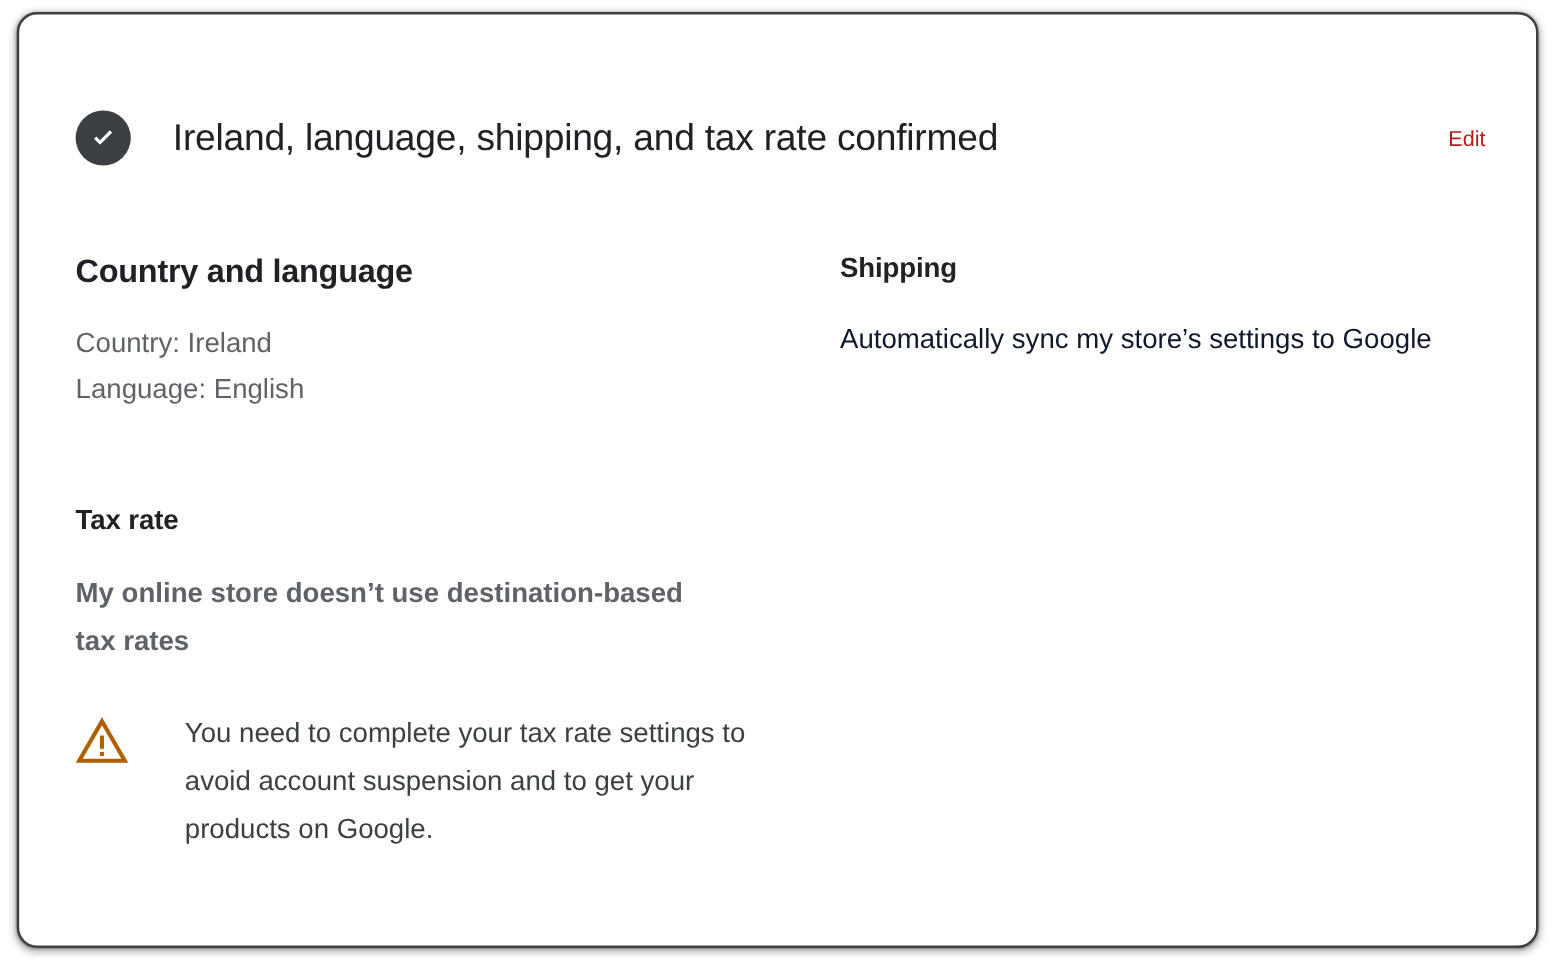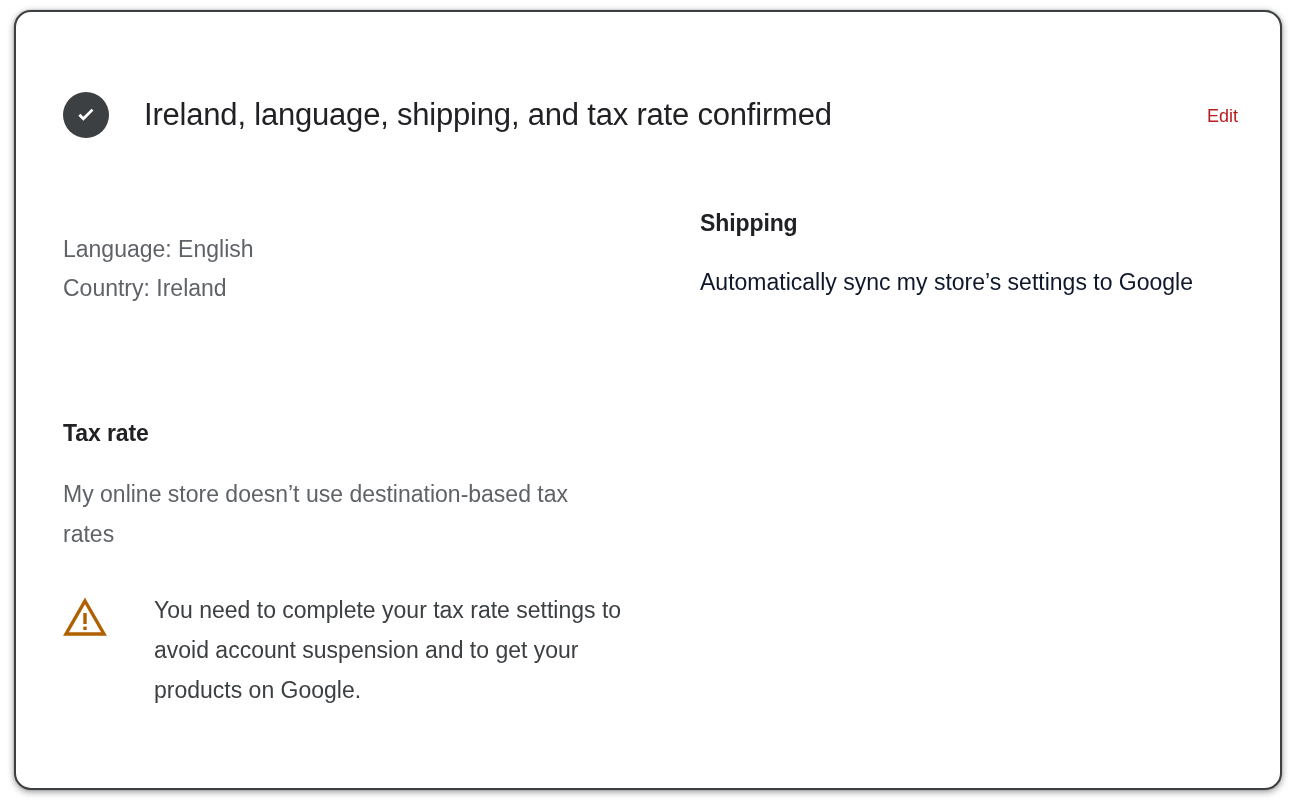--- a/index.html
+++ b/index.html
@@ -193,6 +193,7 @@
     </div>
 
     <div class="col-left">
+      <div class="sec-title-lg">Country and language</div>
       <div class="sec-body">
         <div>Language: English</div>
         <div>Country: Ireland</div>

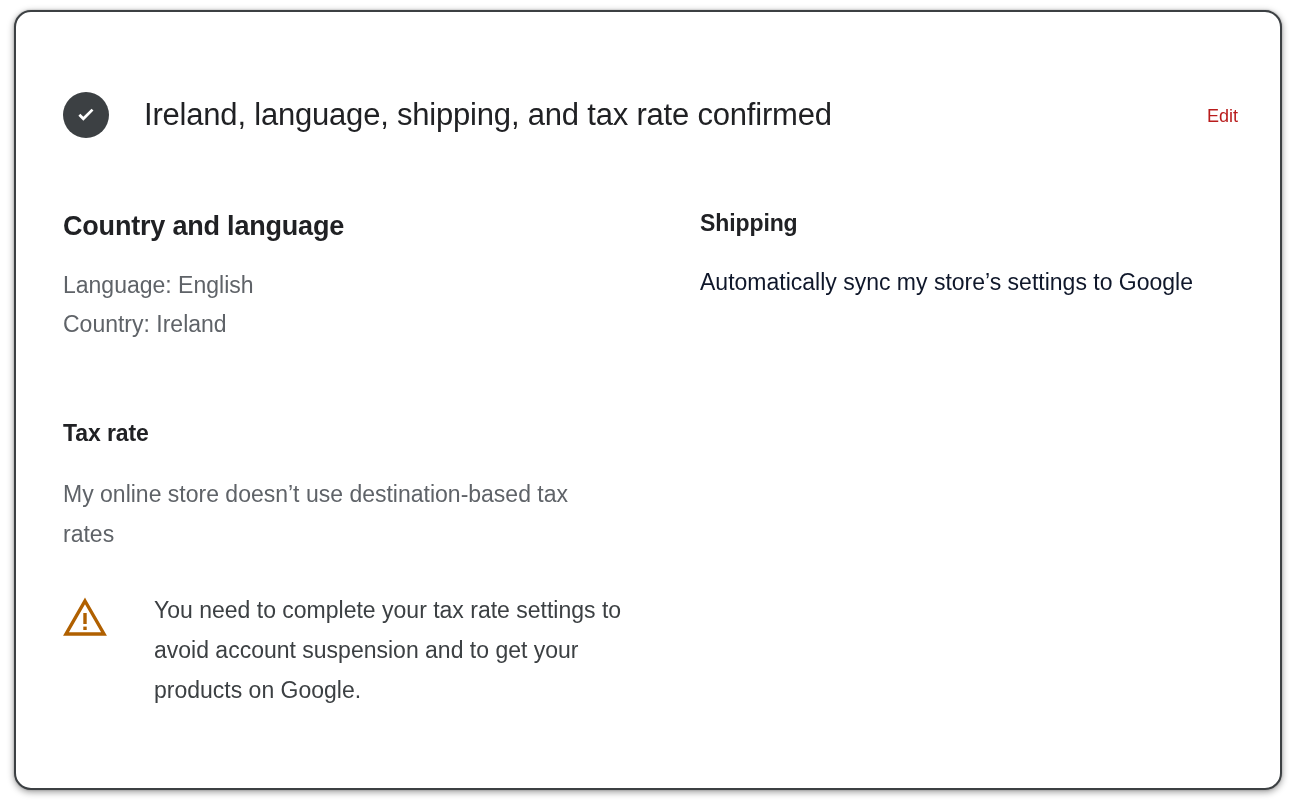--- a/index.html
+++ b/index.html
@@ -195,8 +195,8 @@
     <div class="col-left">
       <div class="sec-title-lg">Country and language</div>
       <div class="sec-body">
+        <div>Country: Ireland</div>
         <div>Language: English</div>
-        <div>Country: Ireland</div>
       </div>
     </div>
 

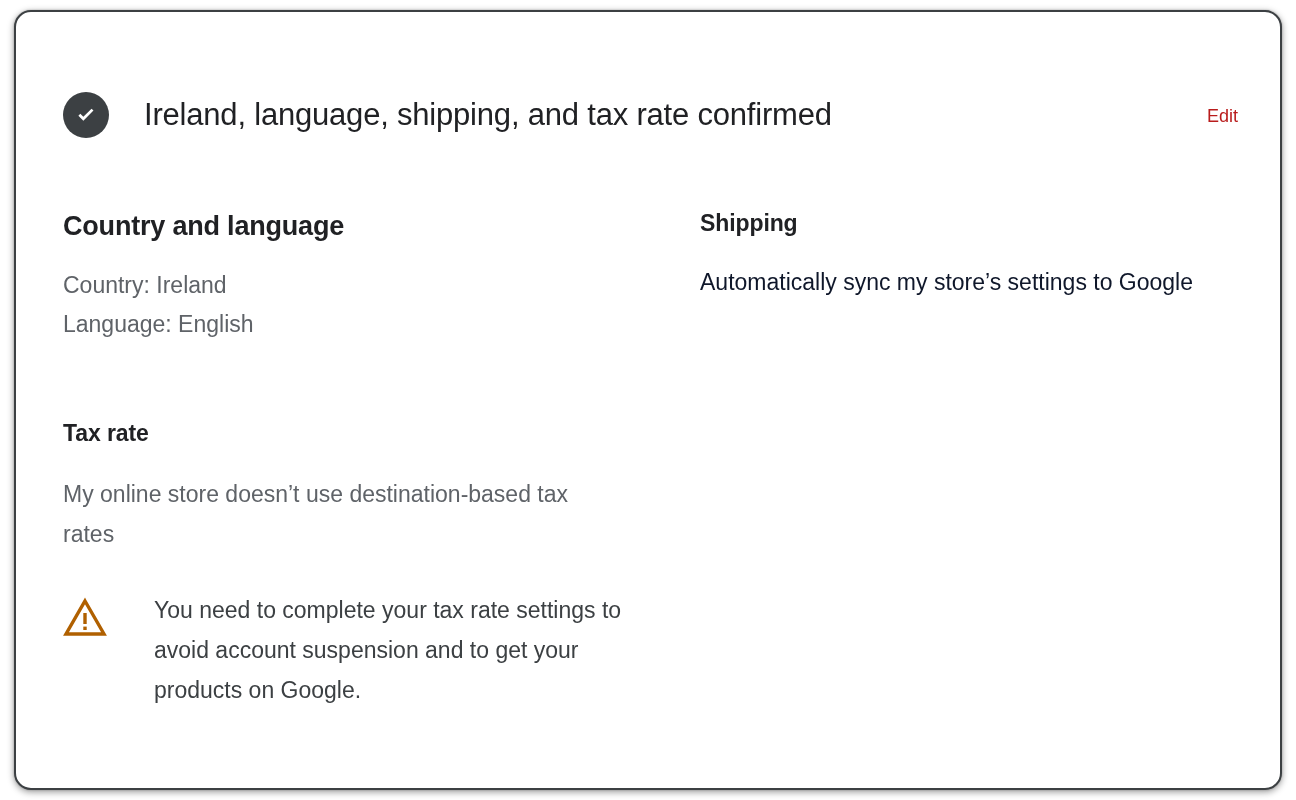--- a/index.html
+++ b/index.html
@@ -144,6 +144,7 @@
     color: #5f6368;
     line-height: 40px;
     width: 545px;
+    font-weight: bold;
   }
 
   

